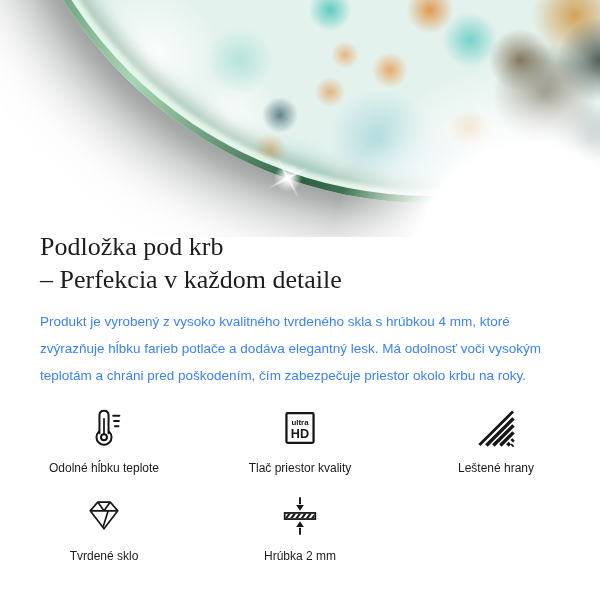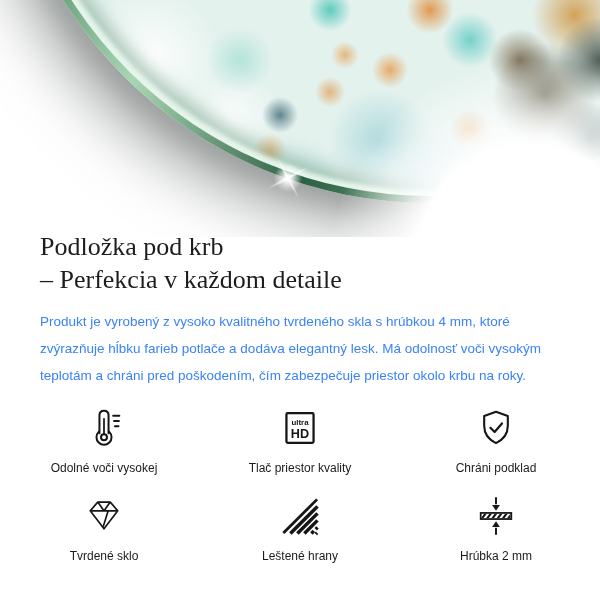--- a/index.html
+++ b/index.html
@@ -96,7 +96,7 @@
           <path d="M34.5 10 h7 M35.5 16 h5.5 M36.5 22 h4"></path>
         </svg>
       </div>
-      <div class="lbl">Odolné voči vysokej</div>
+      <div class="lbl">Odolné hĺbku teplote</div>
     </div>
 
     <div class="feature">

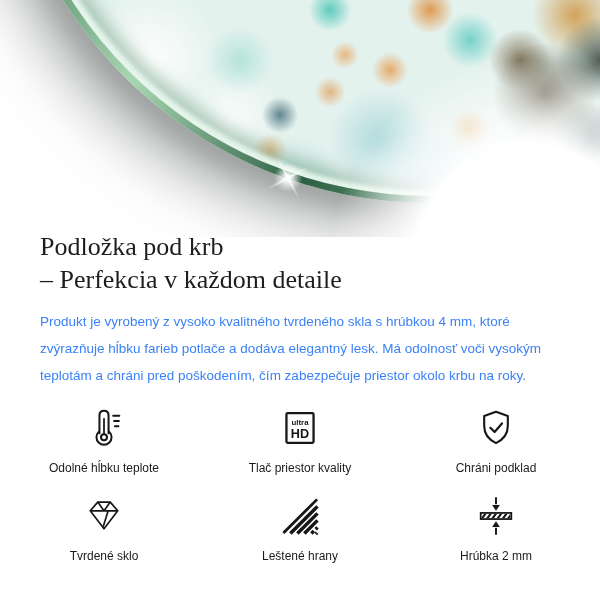--- a/index.html
+++ b/index.html
@@ -110,15 +110,6 @@
       <div class="lbl">Tlač priestor kvality</div>
     </div>
 
-    <div class="feature">
-      <div class="ic">
-        <svg viewBox="0 0 48 48" width="42" height="42" fill="none" stroke="#161616" stroke-width="2.4" stroke-linejoin="round">
-          <path d="M24 5.5 L37.5 10.3 V21.5 C37.5 31.5 31.8 37.6 24 41.3 C16.2 37.6 10.5 31.5 10.5 21.5 V10.3 Z"></path>
-          <path d="M17.6 23.8 L22.4 28.6 L30.8 18.8" stroke-width="2.5" stroke-linecap="round"></path>
-        </svg>
-      </div>
-      <div class="lbl">Chráni podklad</div>
-    </div>
 
     <div class="feature">
       <div class="ic">

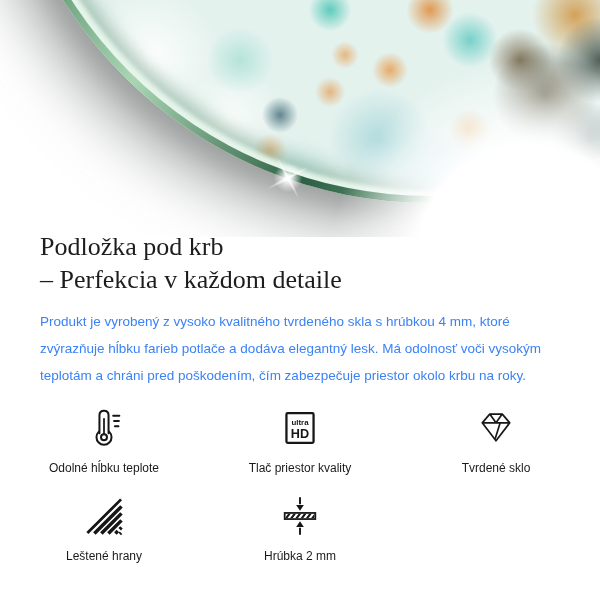--- a/index.html
+++ b/index.html
@@ -113,16 +113,6 @@
 
     <div class="feature">
       <div class="ic">
-        <svg viewBox="0 0 48 48" width="40" height="40" fill="none" stroke="#161616" stroke-width="2" stroke-linejoin="round">
-          <path d="M7.5 19 L16.5 8.5 H31.5 L40.5 19 L24 40.5 Z"></path>
-          <path d="M7.5 19 H40.5 M16.5 8.5 L24 19 L31.5 8.5 M29 19 L23 38"></path>
-        </svg>
-      </div>
-      <div class="lbl">Tvrdené sklo</div>
-    </div>
-
-    <div class="feature">
-      <div class="ic">
         <svg viewBox="0 0 48 48" width="42" height="42" fill="none" stroke="#161616">
           <path d="M5 43.5 L43.5 5" stroke-width="3.2"></path>
           <path d="M13 44 L44 13" stroke-width="4"></path>
@@ -133,6 +123,16 @@
         </svg>
       </div>
       <div class="lbl">Leštené hrany</div>
+    </div>
+
+    <div class="feature">
+      <div class="ic">
+        <svg viewBox="0 0 48 48" width="40" height="40" fill="none" stroke="#161616" stroke-width="2" stroke-linejoin="round">
+          <path d="M7.5 19 L16.5 8.5 H31.5 L40.5 19 L24 40.5 Z"></path>
+          <path d="M7.5 19 H40.5 M16.5 8.5 L24 19 L31.5 8.5 M29 19 L23 38"></path>
+        </svg>
+      </div>
+      <div class="lbl">Tvrdené sklo</div>
     </div>
 
     <div class="feature">

